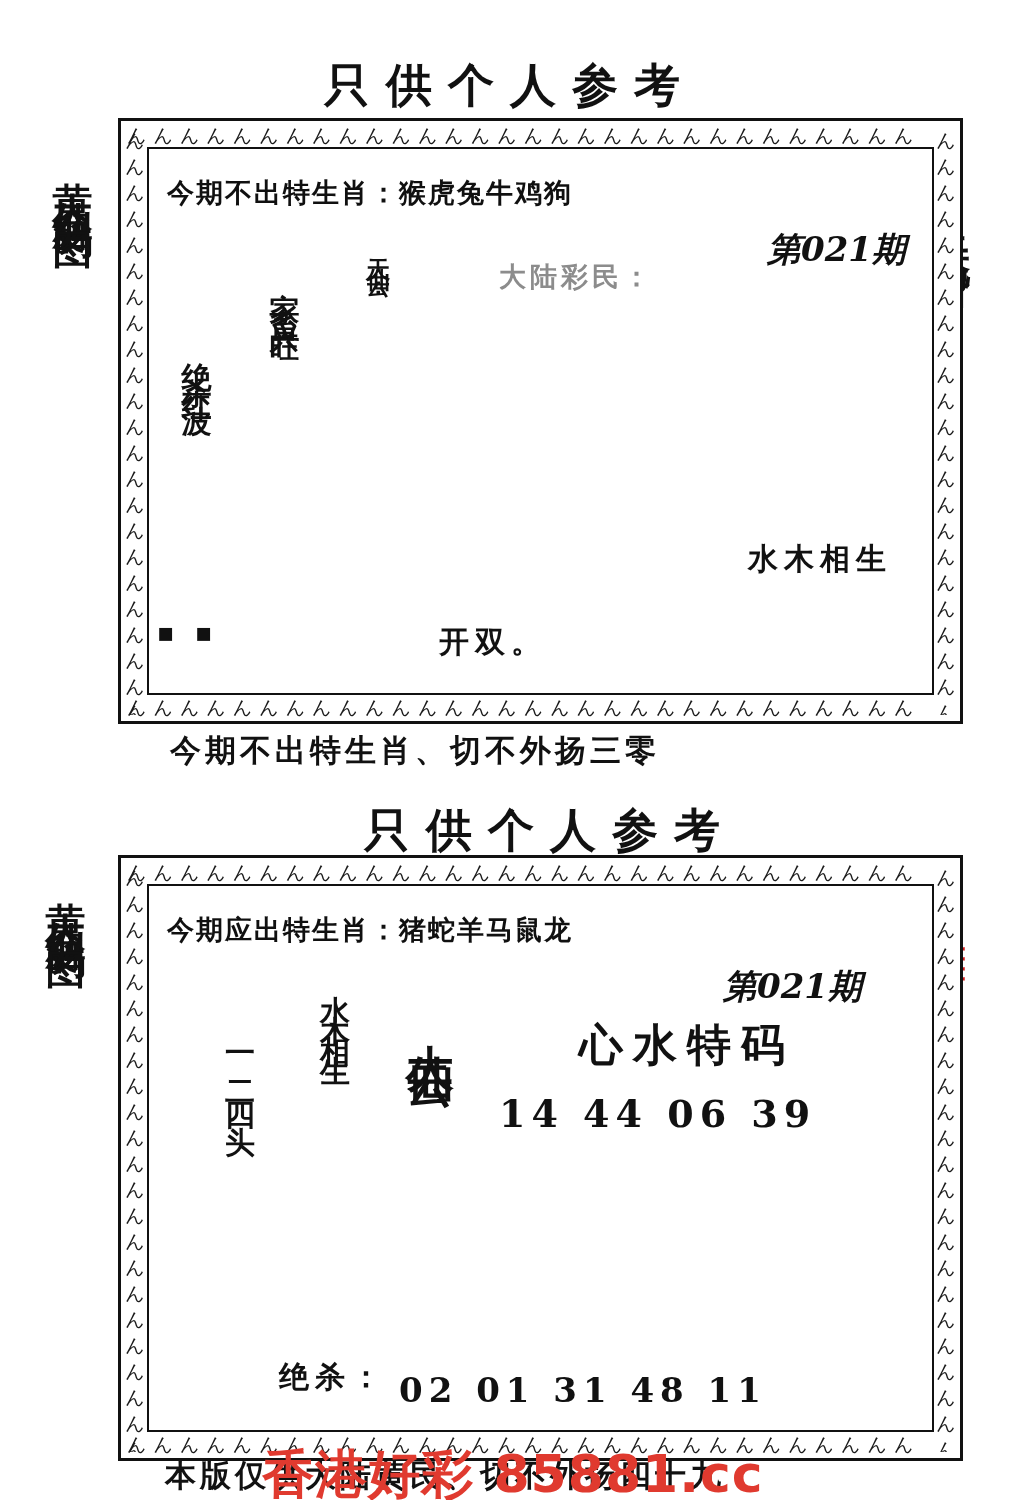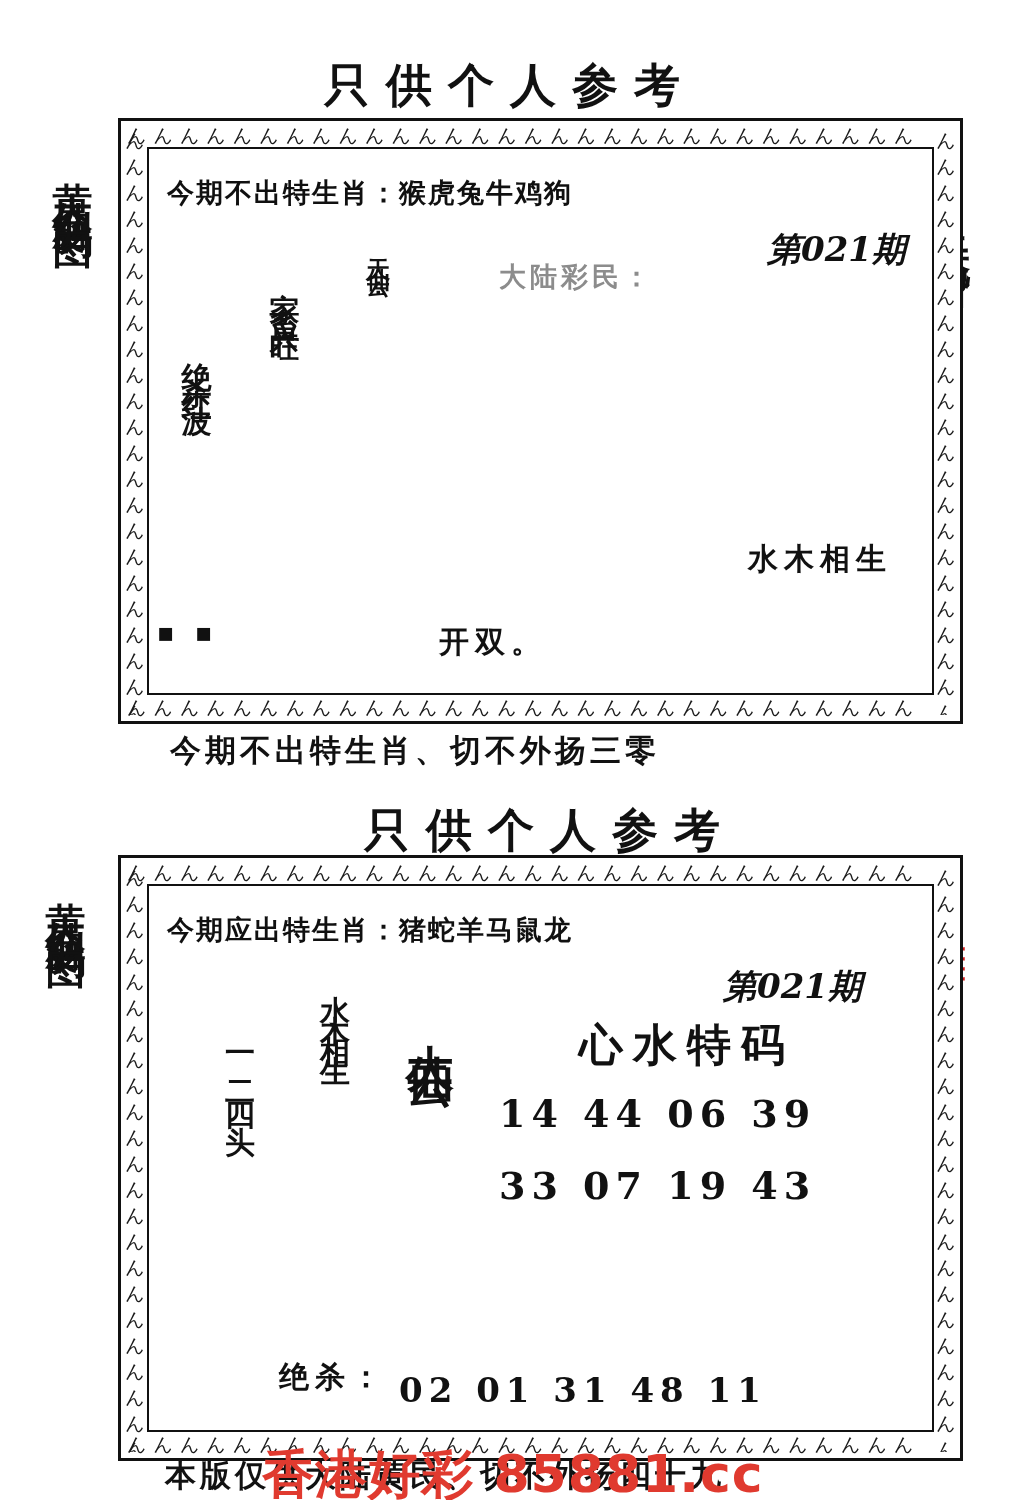--- a/index.html
+++ b/index.html
@@ -264,7 +264,6 @@
 
       <div class="bignum" style="left:350px; top:205px;">14  44  06  39</div>
 
-      <div class="bignum" style="left:350px; top:277px;">33  07 19 43</div>
 
       <div class="vbig" style="left:70px; top:150px; font-size:30px; letter-spacing:22px;">一二四头</div>
 

